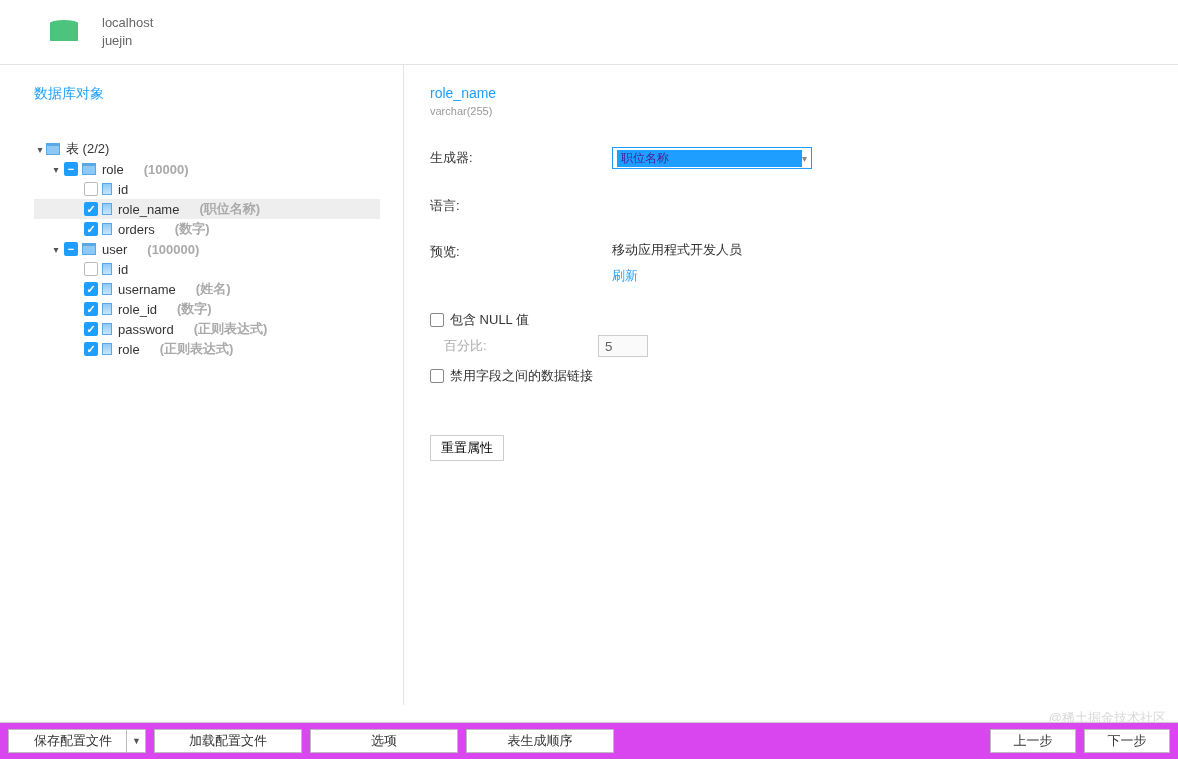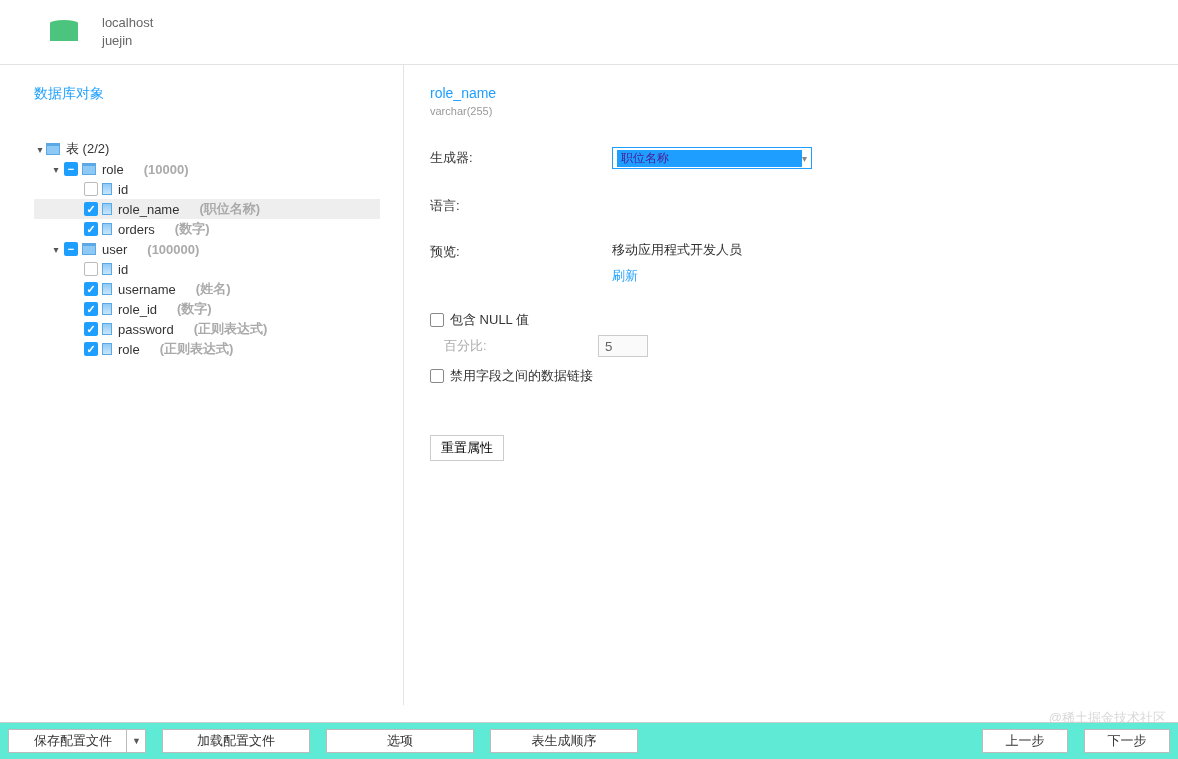--- a/index.html
+++ b/index.html
@@ -49,7 +49,7 @@
 .pct-label { width:168px; color:#aaa; padding-left:14px; }
 .pct-input { width:50px; height:22px; border:1px solid #ccc; padding:0 6px; color:#666; }
 .btn-sm { border:1px solid #ccc; background:#fff; padding:3px 10px; font-size:13px; cursor:pointer; }
-.footer { position:absolute; left:0; right:0; bottom:0; border-top:1px solid #ccc; padding:6px 8px; display:flex; align-items:center; gap:16px; background:#5eead4; }
+.footer { position:absolute; left:0; right:0; bottom:0; border-top:1px solid #ccc; padding:6px 8px; display:flex; align-items:center; gap:8px; background:#d946ef; }
 .footer .btn { border:1px solid #bbb; background:#fff; height:24px; padding:0 18px; font-size:13px; cursor:pointer; display:flex; align-items:center; justify-content:center; min-width:148px; }
 .footer .btn.split { min-width:138px; position:relative; padding-right:26px; }
 .footer .btn.split::after { content:""; position:absolute; right:0; top:0; bottom:0; width:18px; border-left:1px solid #bbb; }

